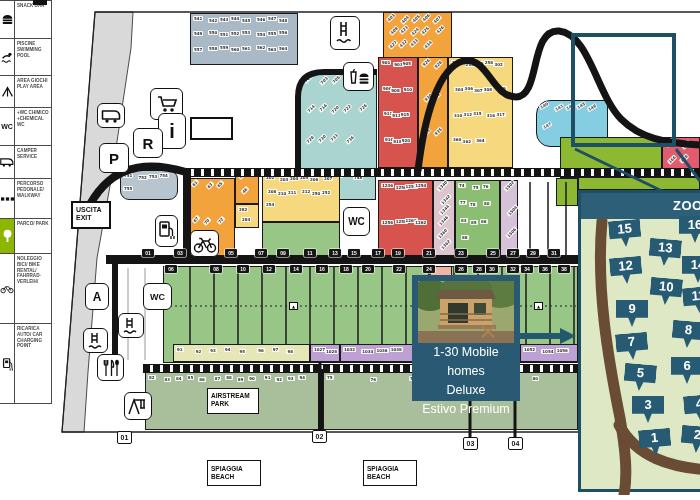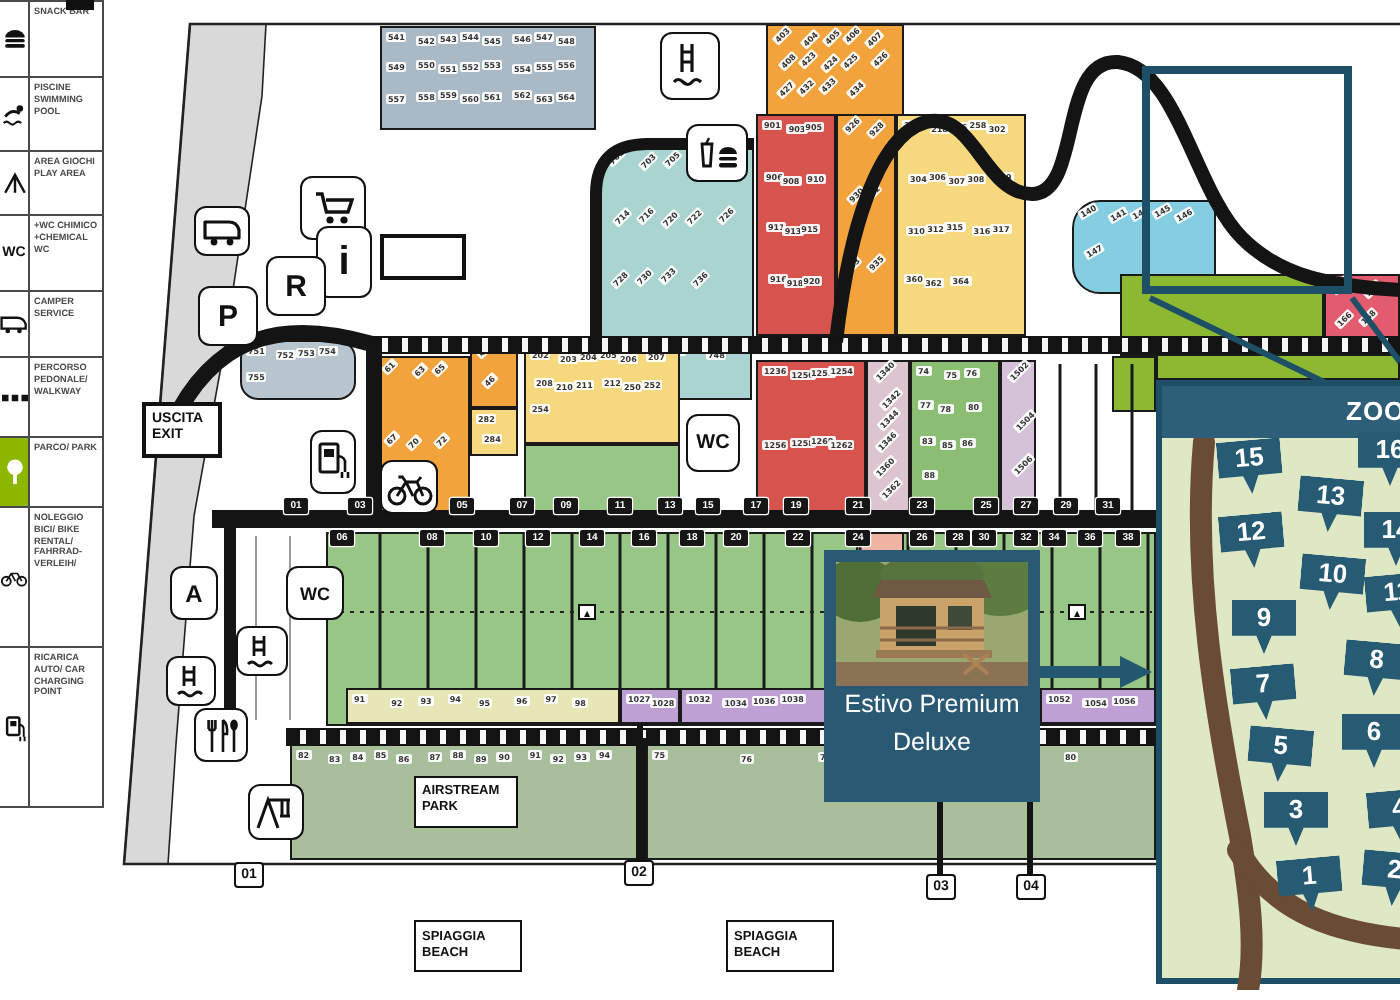--- a/index.html
+++ b/index.html
@@ -598,6 +598,7 @@
       <rect x="20" y="44" width="58" height="4" fill="#9a7a55"></rect>
       <path d="M64 46 l12 10 M76 46 l-12 10" stroke="#b08055" stroke-width="2"></path>
     </svg>
+    <div class="cline">1-30 Mobile homes</div>
     <div class="cline">Estivo Premium</div>
     <div class="cline">Deluxe</div>
   </div>

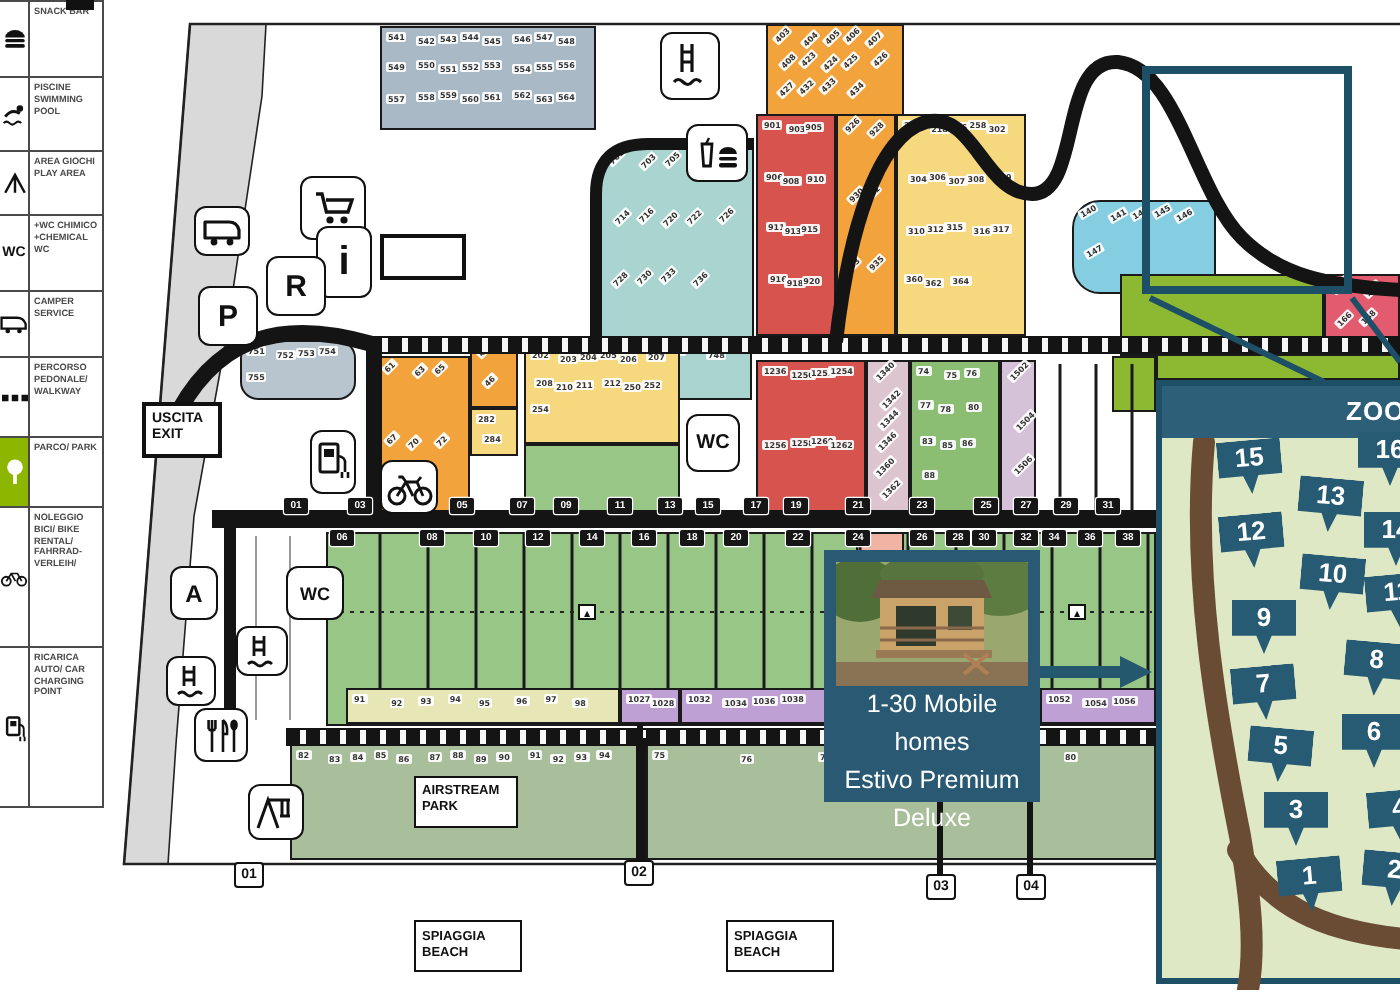--- a/index.html
+++ b/index.html
@@ -599,8 +599,8 @@
       <path d="M64 46 l12 10 M76 46 l-12 10" stroke="#b08055" stroke-width="2"></path>
     </svg>
     <div class="cline">1-30 Mobile homes</div>
+    <div class="cline">Deluxe</div>
     <div class="cline">Estivo Premium</div>
-    <div class="cline">Deluxe</div>
   </div>
 
   <div id="selrect"></div>

